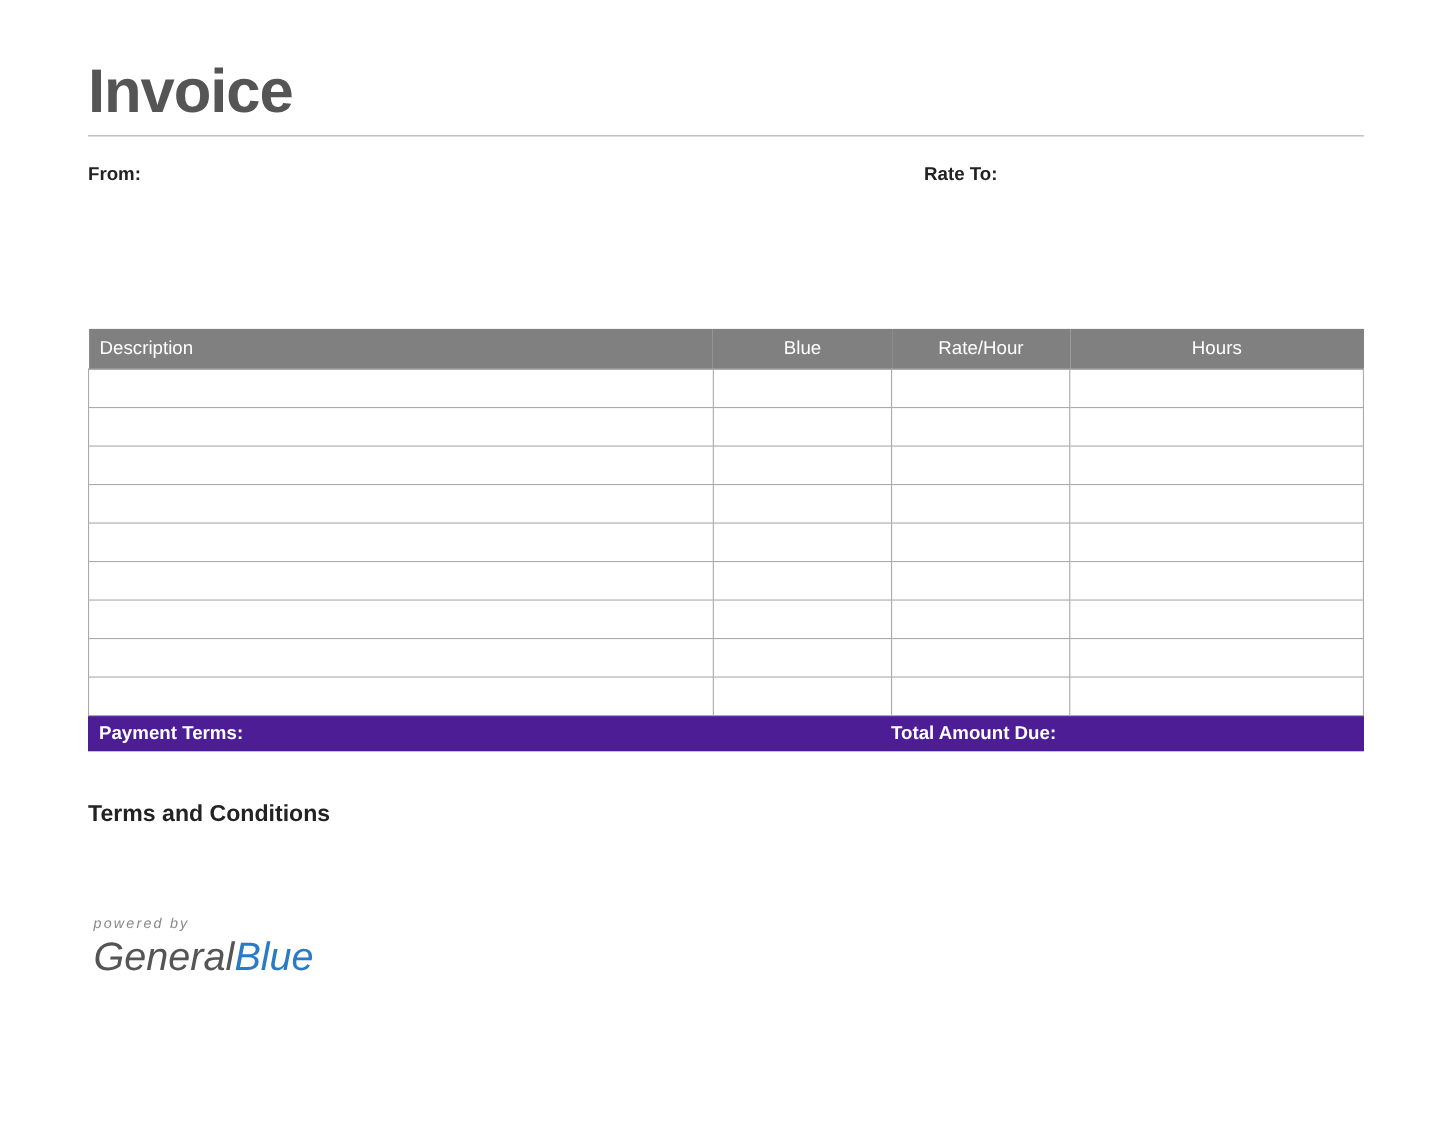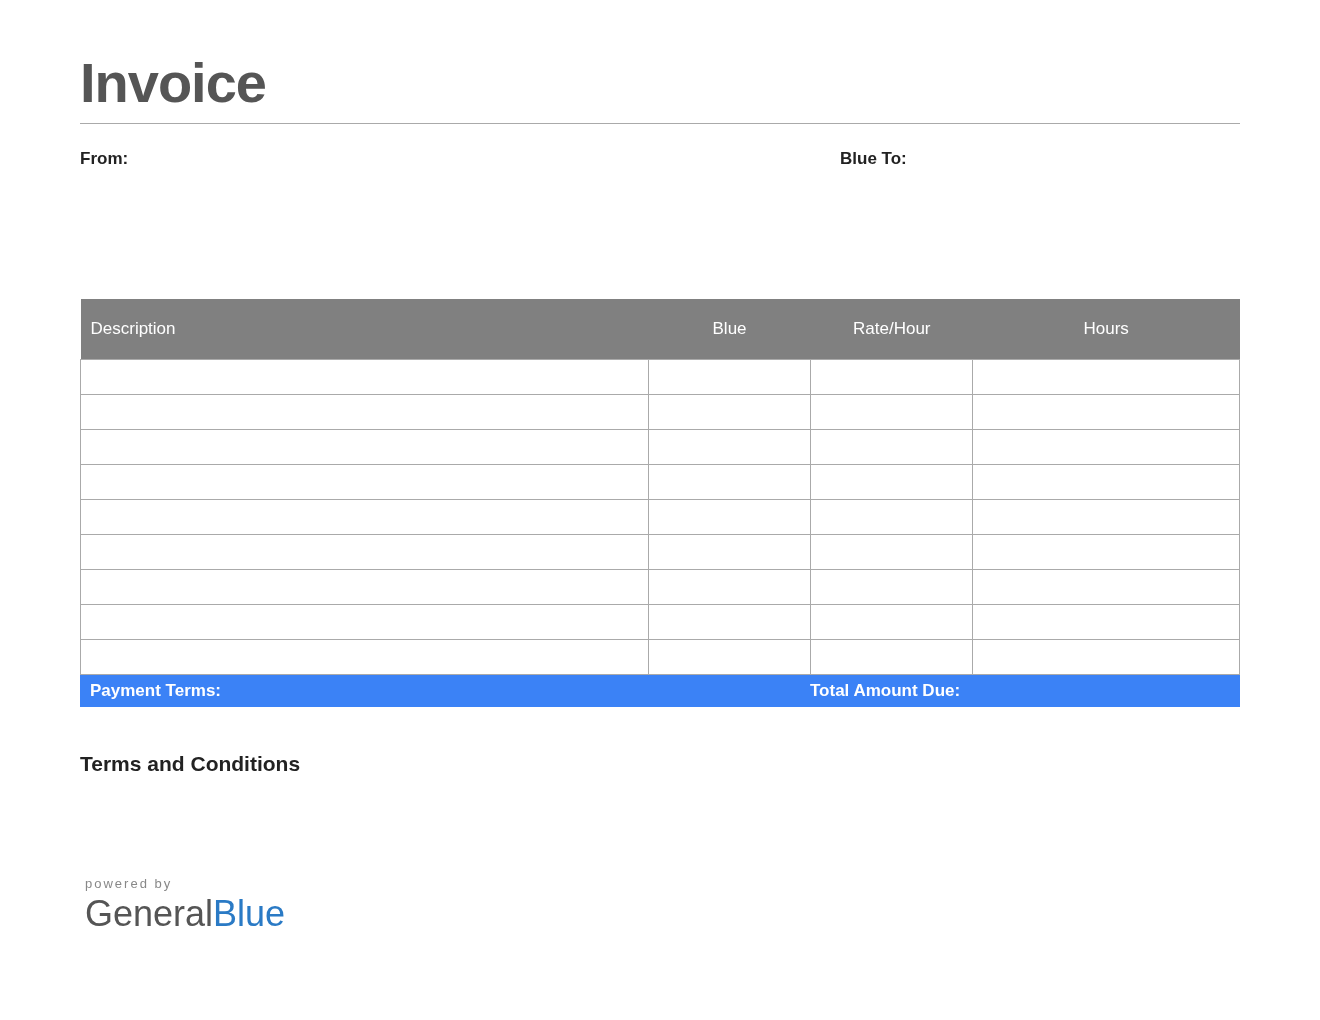--- a/index.html
+++ b/index.html
@@ -134,7 +134,7 @@
     <span></span>
   </div>
   <div class="address-block address-to">
-    <span>Blue To:</span>
+    <span>Rate To:</span>
     <span></span>
   </div>
 </div>

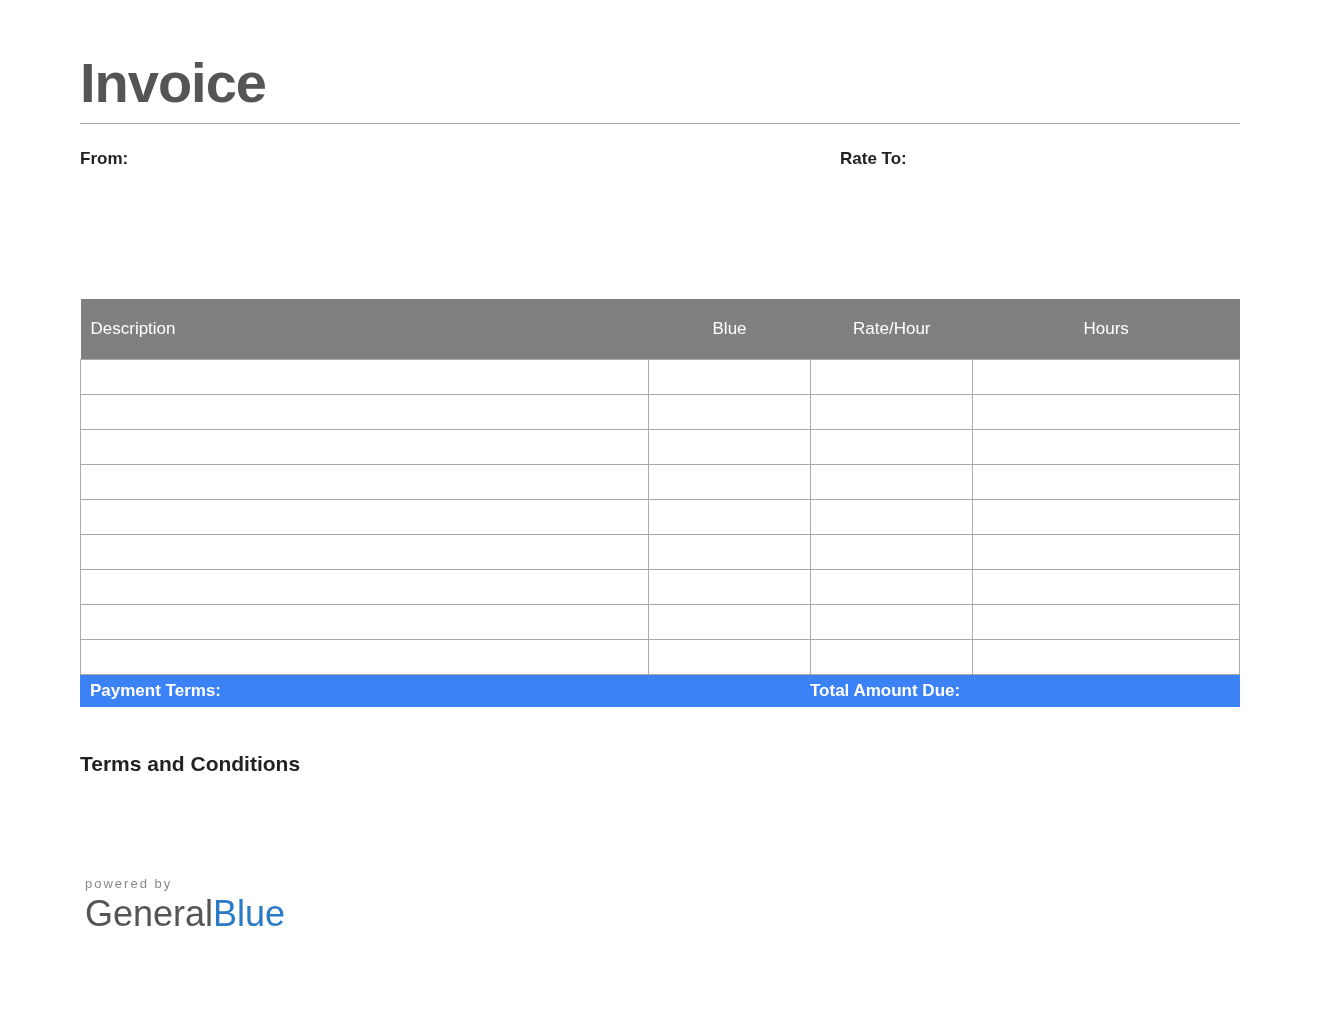--- a/index.html
+++ b/index.html
@@ -59,7 +59,7 @@
       color: #fff;
       font-weight: 400;
       font-size: 17px;
-      padding: 20px 10px;
+      padding: 8px 10px;
       text-align: left;
     }
     thead th.col-desc { width: 49%; }

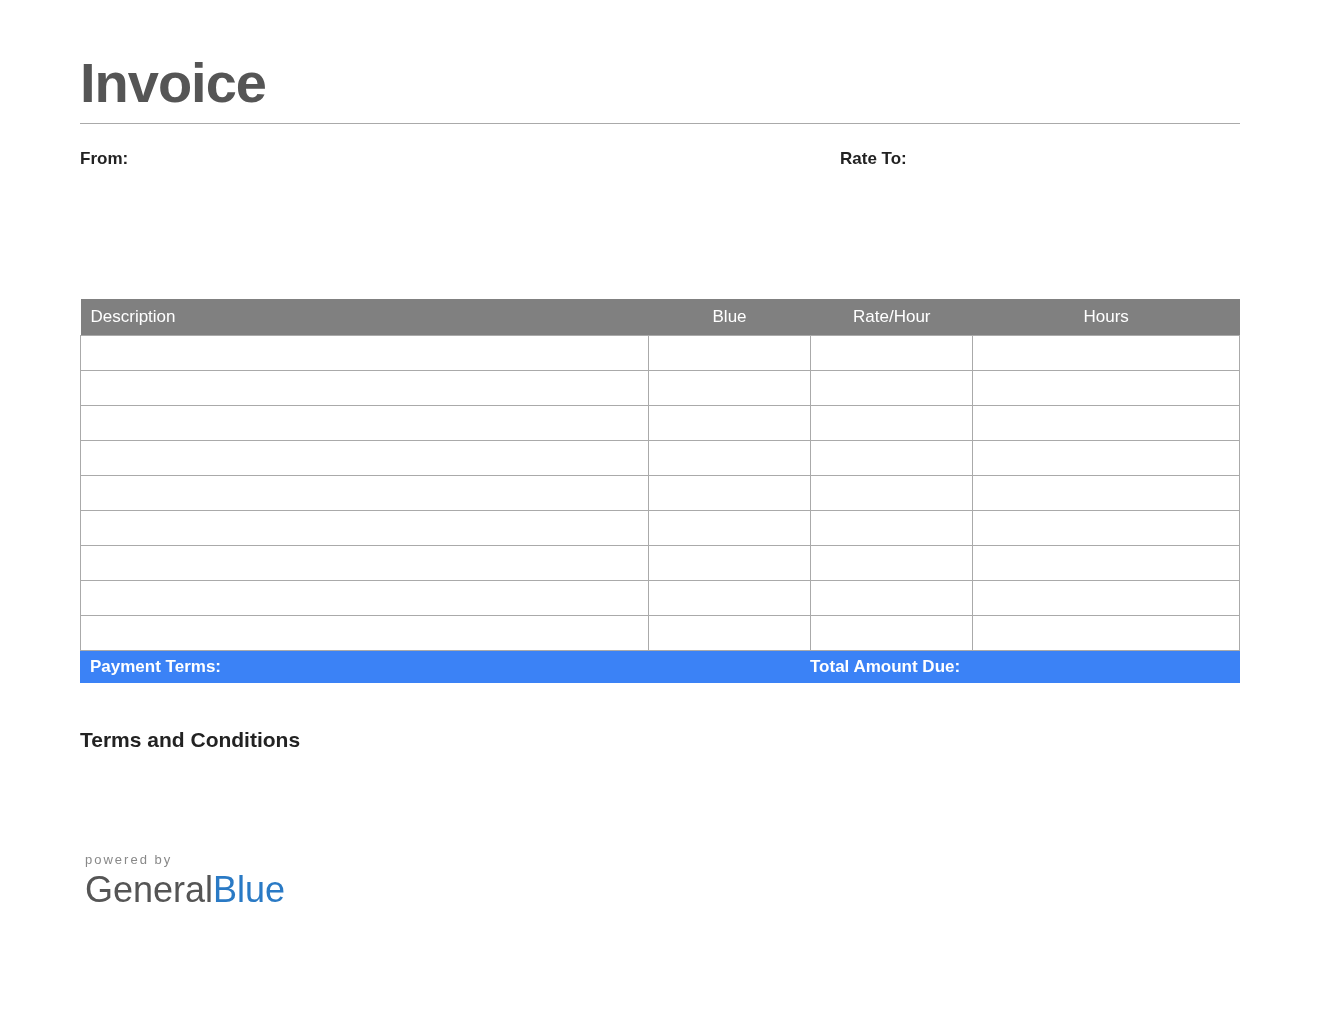--- a/index.html
+++ b/index.html
@@ -74,7 +74,7 @@
     }
     .footer-bar {
       display: flex;
-      background: #3b82f6;
+      background: #4c1d95;
       color: #fff;
       font-weight: bold;
       font-size: 17px;

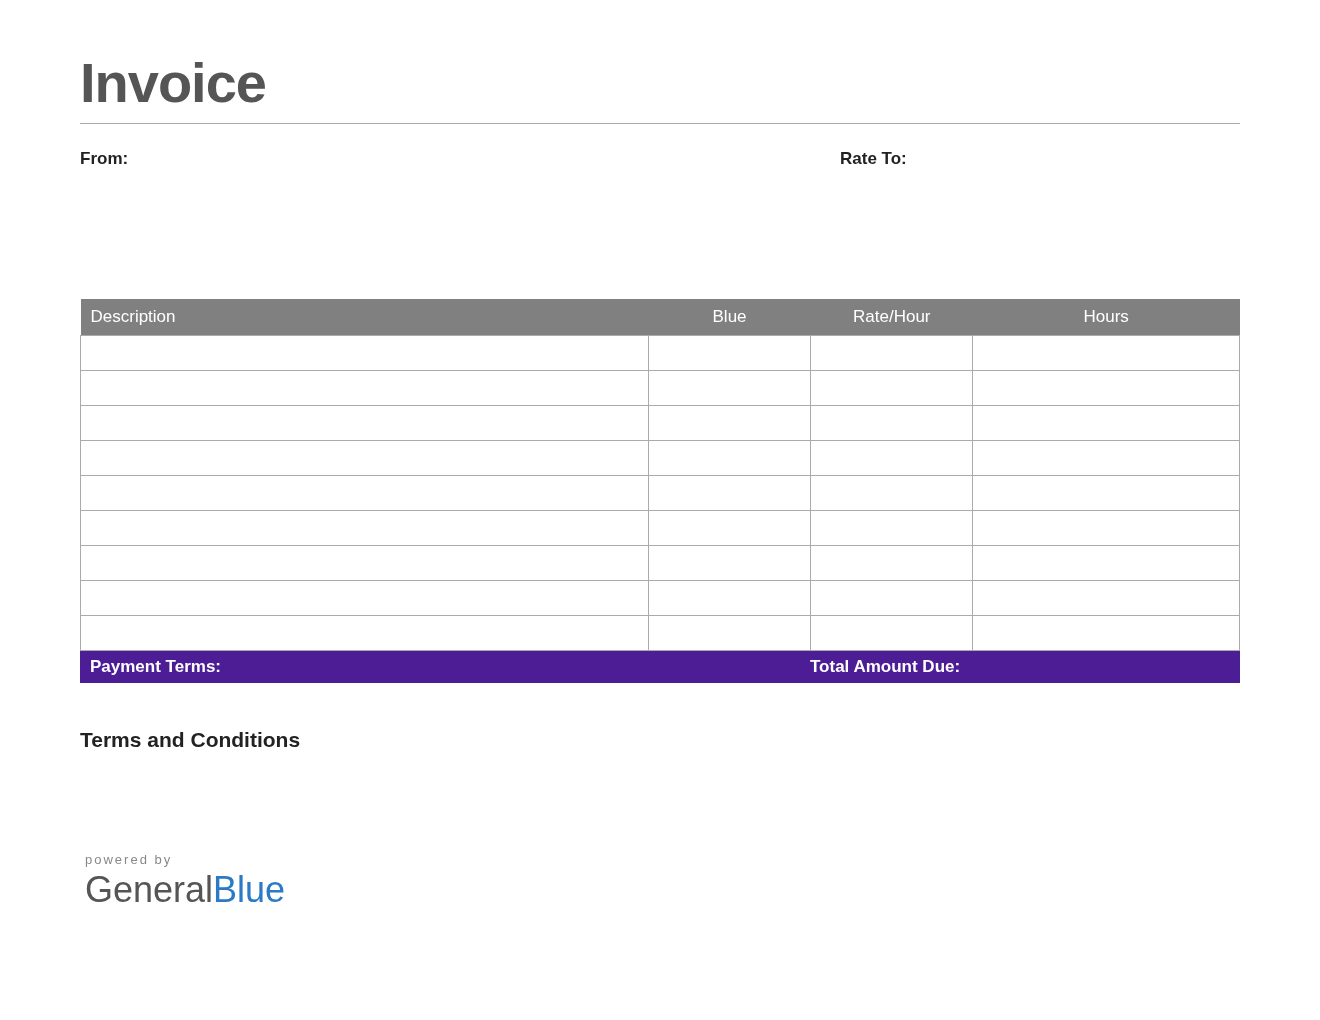--- a/index.html
+++ b/index.html
@@ -101,8 +101,9 @@
       width: 400px;
     }
     .powered {
-      margin-top: 100px;
+      margin-top: 80px;
       margin-left: 5px;
+      font-style: italic;
     }
     .powered-by {
       font-size: 13px;

